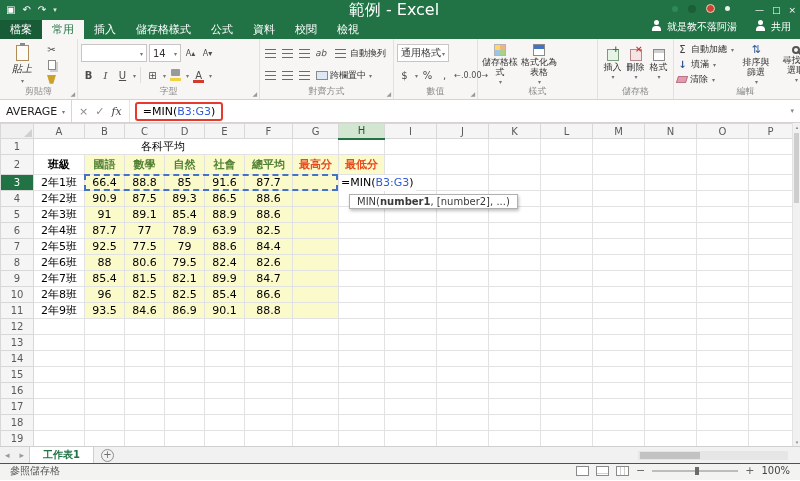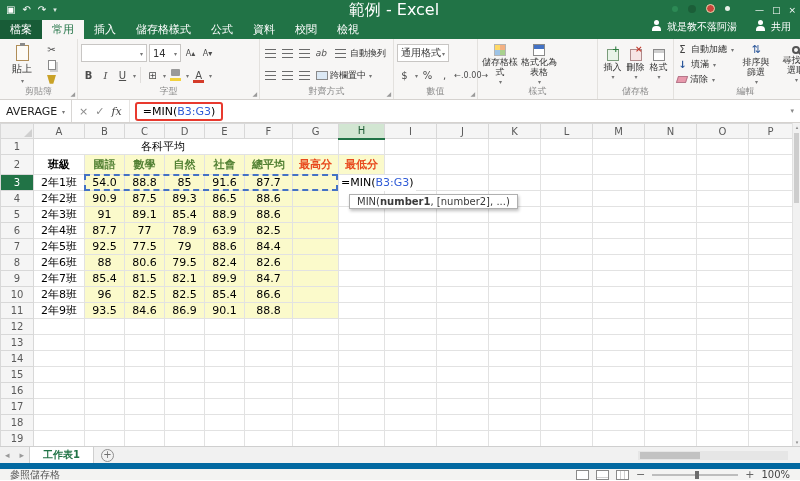--- a/index.html
+++ b/index.html
@@ -49,7 +49,7 @@
   .sbtn.tiny{font-size:8px;}
   .dd{font-size:6px;color:#777;margin-left:1px;}
   .vsep{width:1px;height:16px;background:#e0dedc;margin:0 2px;}
-  .bigbtn{display:flex;flex-direction:column;align-items:center;justify-content:center;width:38px;height:44px;gap:1px;color:#333;}
+  .bigbtn{display:flex;flex-direction:column;align-items:center;justify-content:center;width:38px;height:44px;gap:1px;color:#333;font-style:italic;}
   .blbl{font-size:10px;}
   .clipicon{width:13px;height:16px;background:#fdfbf7;border:1px solid #b08d57;position:relative;display:inline-block;}
   .clipicon::before{content:"";position:absolute;left:3px;top:-3px;width:5px;height:3px;background:#8a8a8a;}

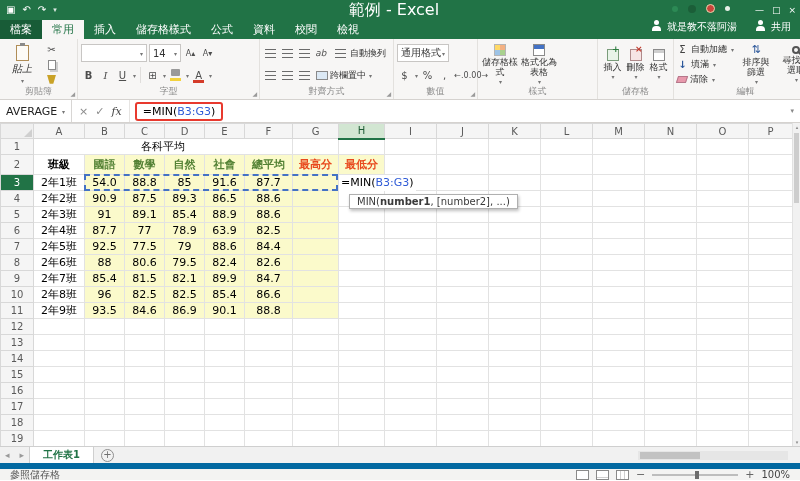--- a/index.html
+++ b/index.html
@@ -451,7 +451,7 @@
           <tr style="height:16px">
             <th class="rowhdr hl">3</th>
             <td class="cell">2年1班</td>
-            <td class="cell yel">54.0</td>
+            <td class="cell yel">66.4</td>
             <td class="cell yel">88.8</td>
             <td class="cell yel">85</td>
             <td class="cell yel">91.6</td>

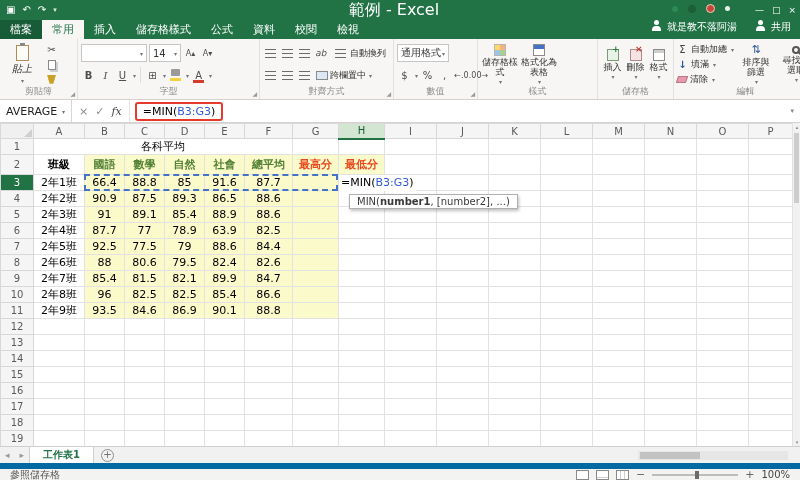--- a/index.html
+++ b/index.html
@@ -129,7 +129,7 @@
   .hthumb{position:absolute;left:2px;top:1px;width:60px;height:7px;background:#c2c2c2;display:block;}
 
   
-  .sbar{position:absolute;left:0;top:463px;width:800px;height:17px;background:#f3f3f2;border-top:6px solid #0369a1;display:flex;align-items:center;font-size:10px;color:#555;}
+  .sbar{position:absolute;left:0;top:463px;width:800px;height:17px;background:#f3f3f2;border-top:1px solid #0369a1;display:flex;align-items:flex-start;font-size:10px;color:#555;}
   .smode{padding:0 10px;}
   .sright{margin-left:auto;display:flex;align-items:center;gap:7px;padding-right:10px;}
   .vicon{width:13px;height:10px;border:1px solid #8a8a8a;background:#fff;display:inline-block;}

